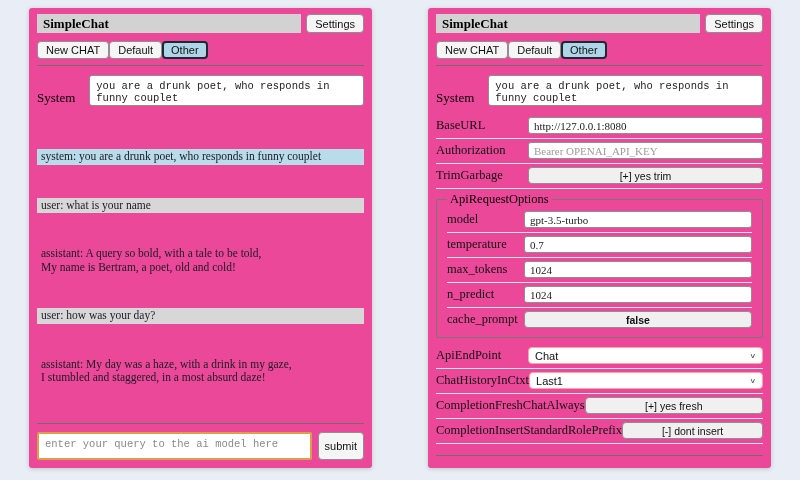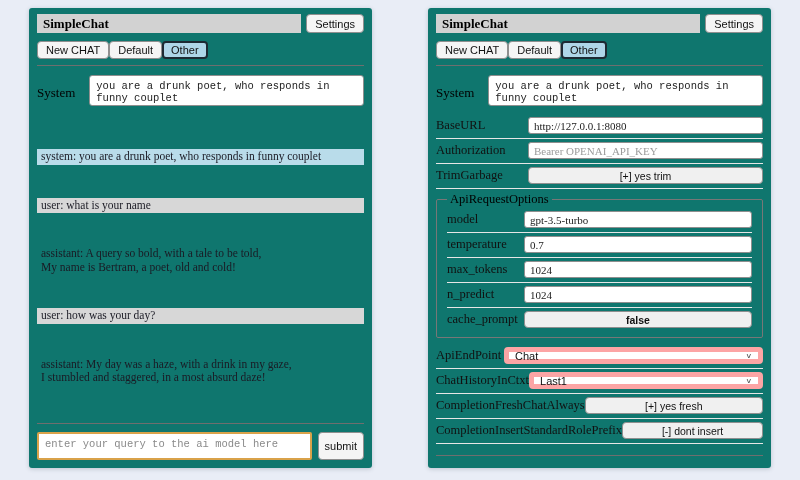--- a/index.html
+++ b/index.html
@@ -16,7 +16,7 @@
   .panel {
     width: 343px;
     height: 460px;
-    background: #0f766e;
+    background: #ec4899;
     border-radius: 3px;
     box-shadow: 0 1px 4px rgba(60,70,90,0.25);
     padding: 6px 8px 8px 8px;

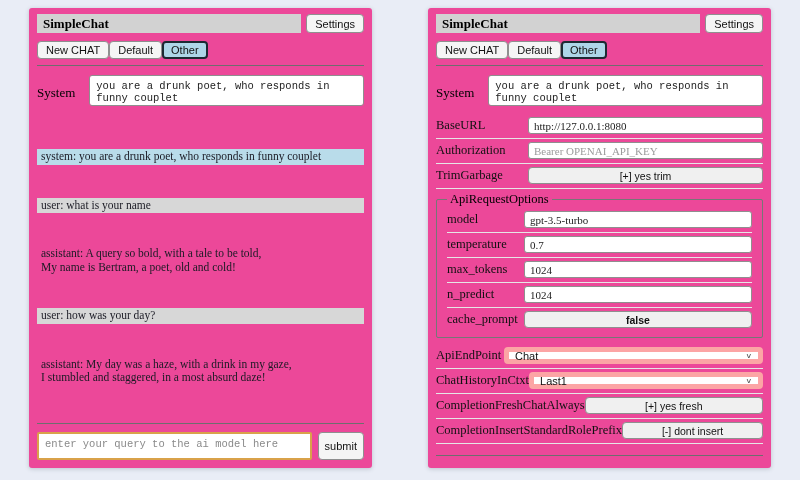--- a/index.html
+++ b/index.html
@@ -51,7 +51,7 @@
   }
   hr.sep { border: none; border-top: 1px solid #6e6e6e; margin: 6px 0 4px 0; }
   
-  .system-row { display: flex; gap: 14px; margin: 5px 0 7px 0; align-items: center; }
+  .system-row { display: flex; gap: 14px; margin: 5px 0 7px 0; align-items: flex-end; }
   .system-label { font-size: 13px; padding-top: 5px; }
   textarea {
     font-family: "Liberation Mono", "DejaVu Sans Mono", monospace;

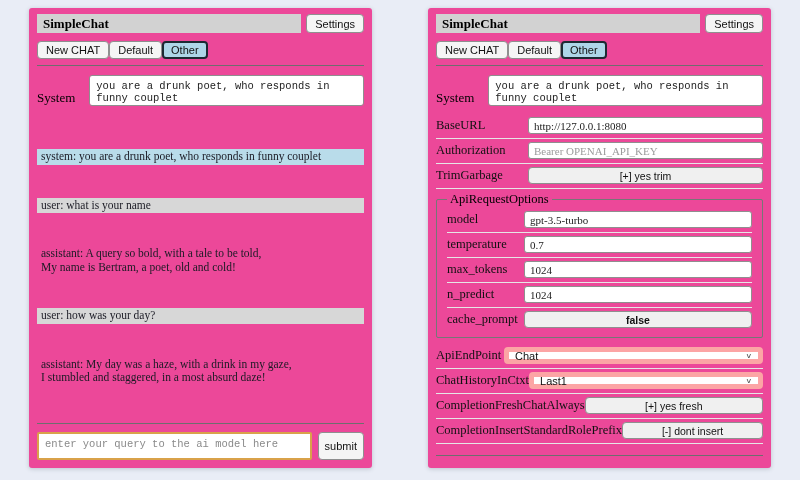--- a/index.html
+++ b/index.html
@@ -115,9 +115,9 @@
   }
   button.ctrl.bold { font-weight: bold; }
   .sel {
-    width: 259px;
+    width: 235px;
     height: 17px;
-    border: 5px solid #fca5a5;
+    border: 1px solid #fca5a5;
     border-radius: 4px;
     background: #fff;
     font-family: "Liberation Sans", sans-serif;

